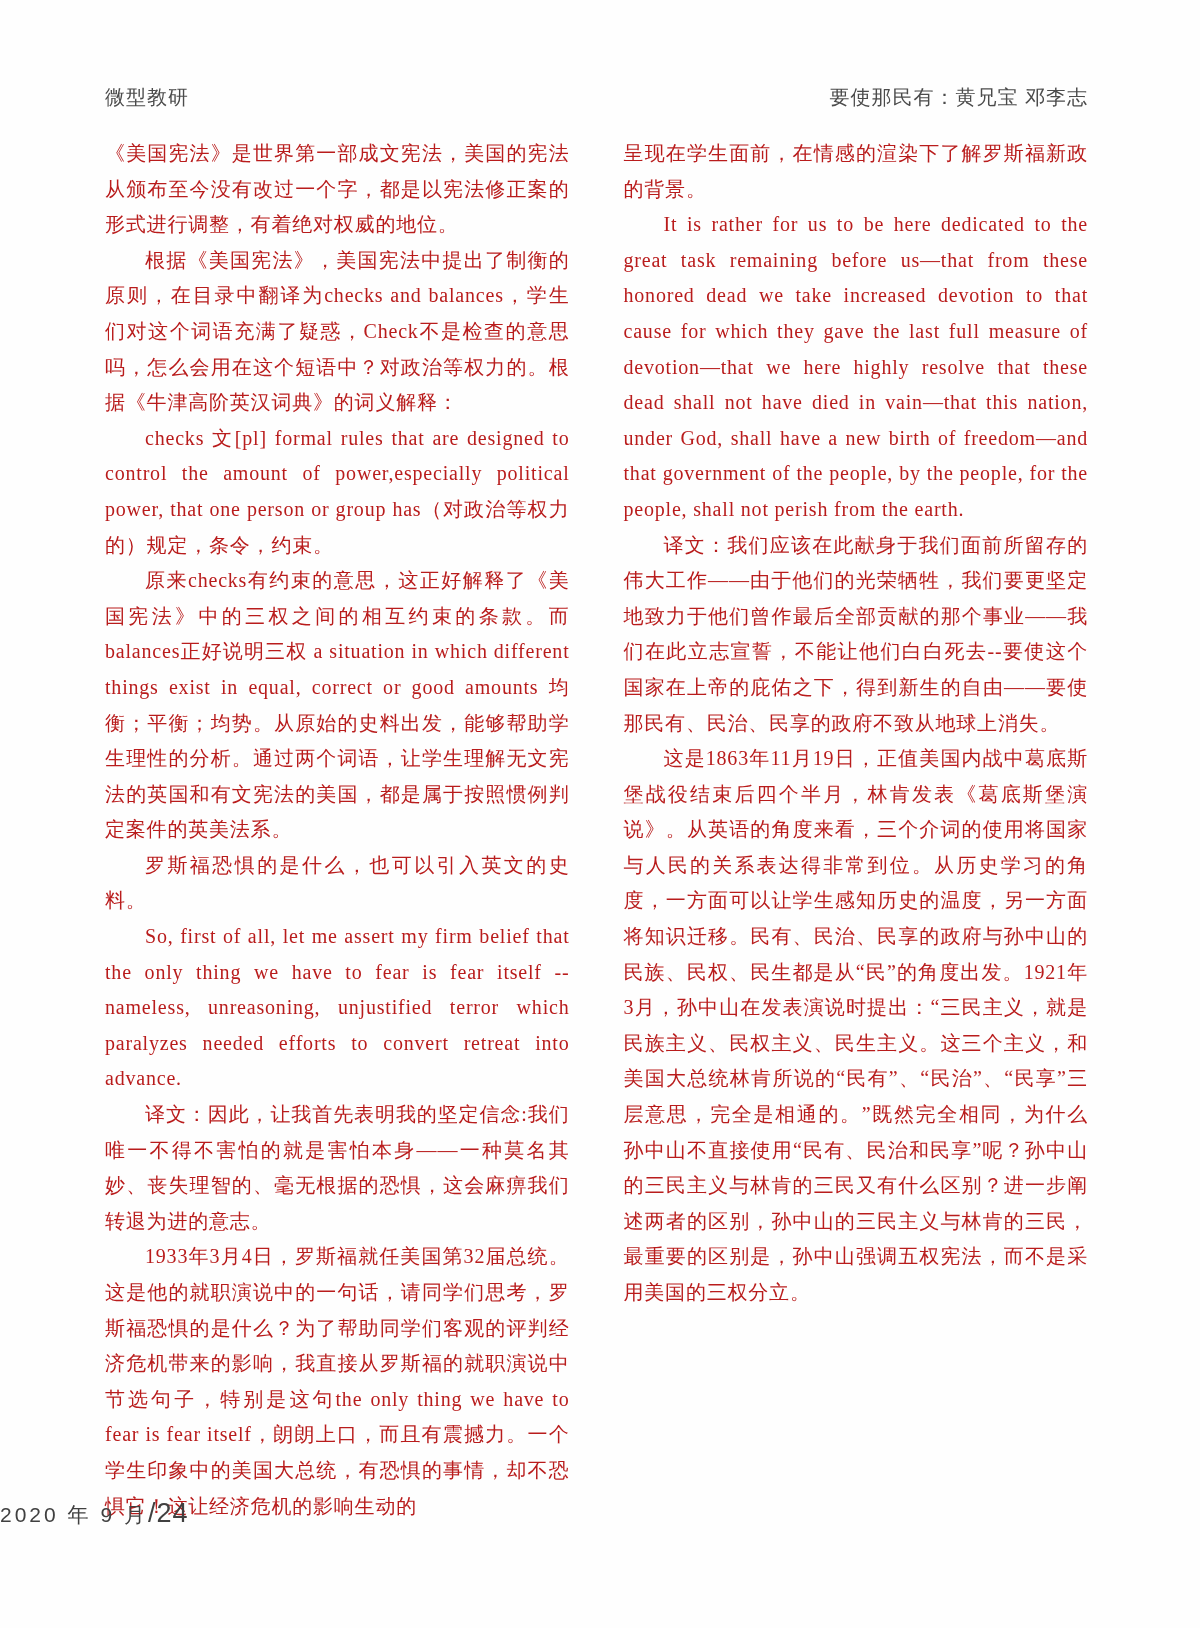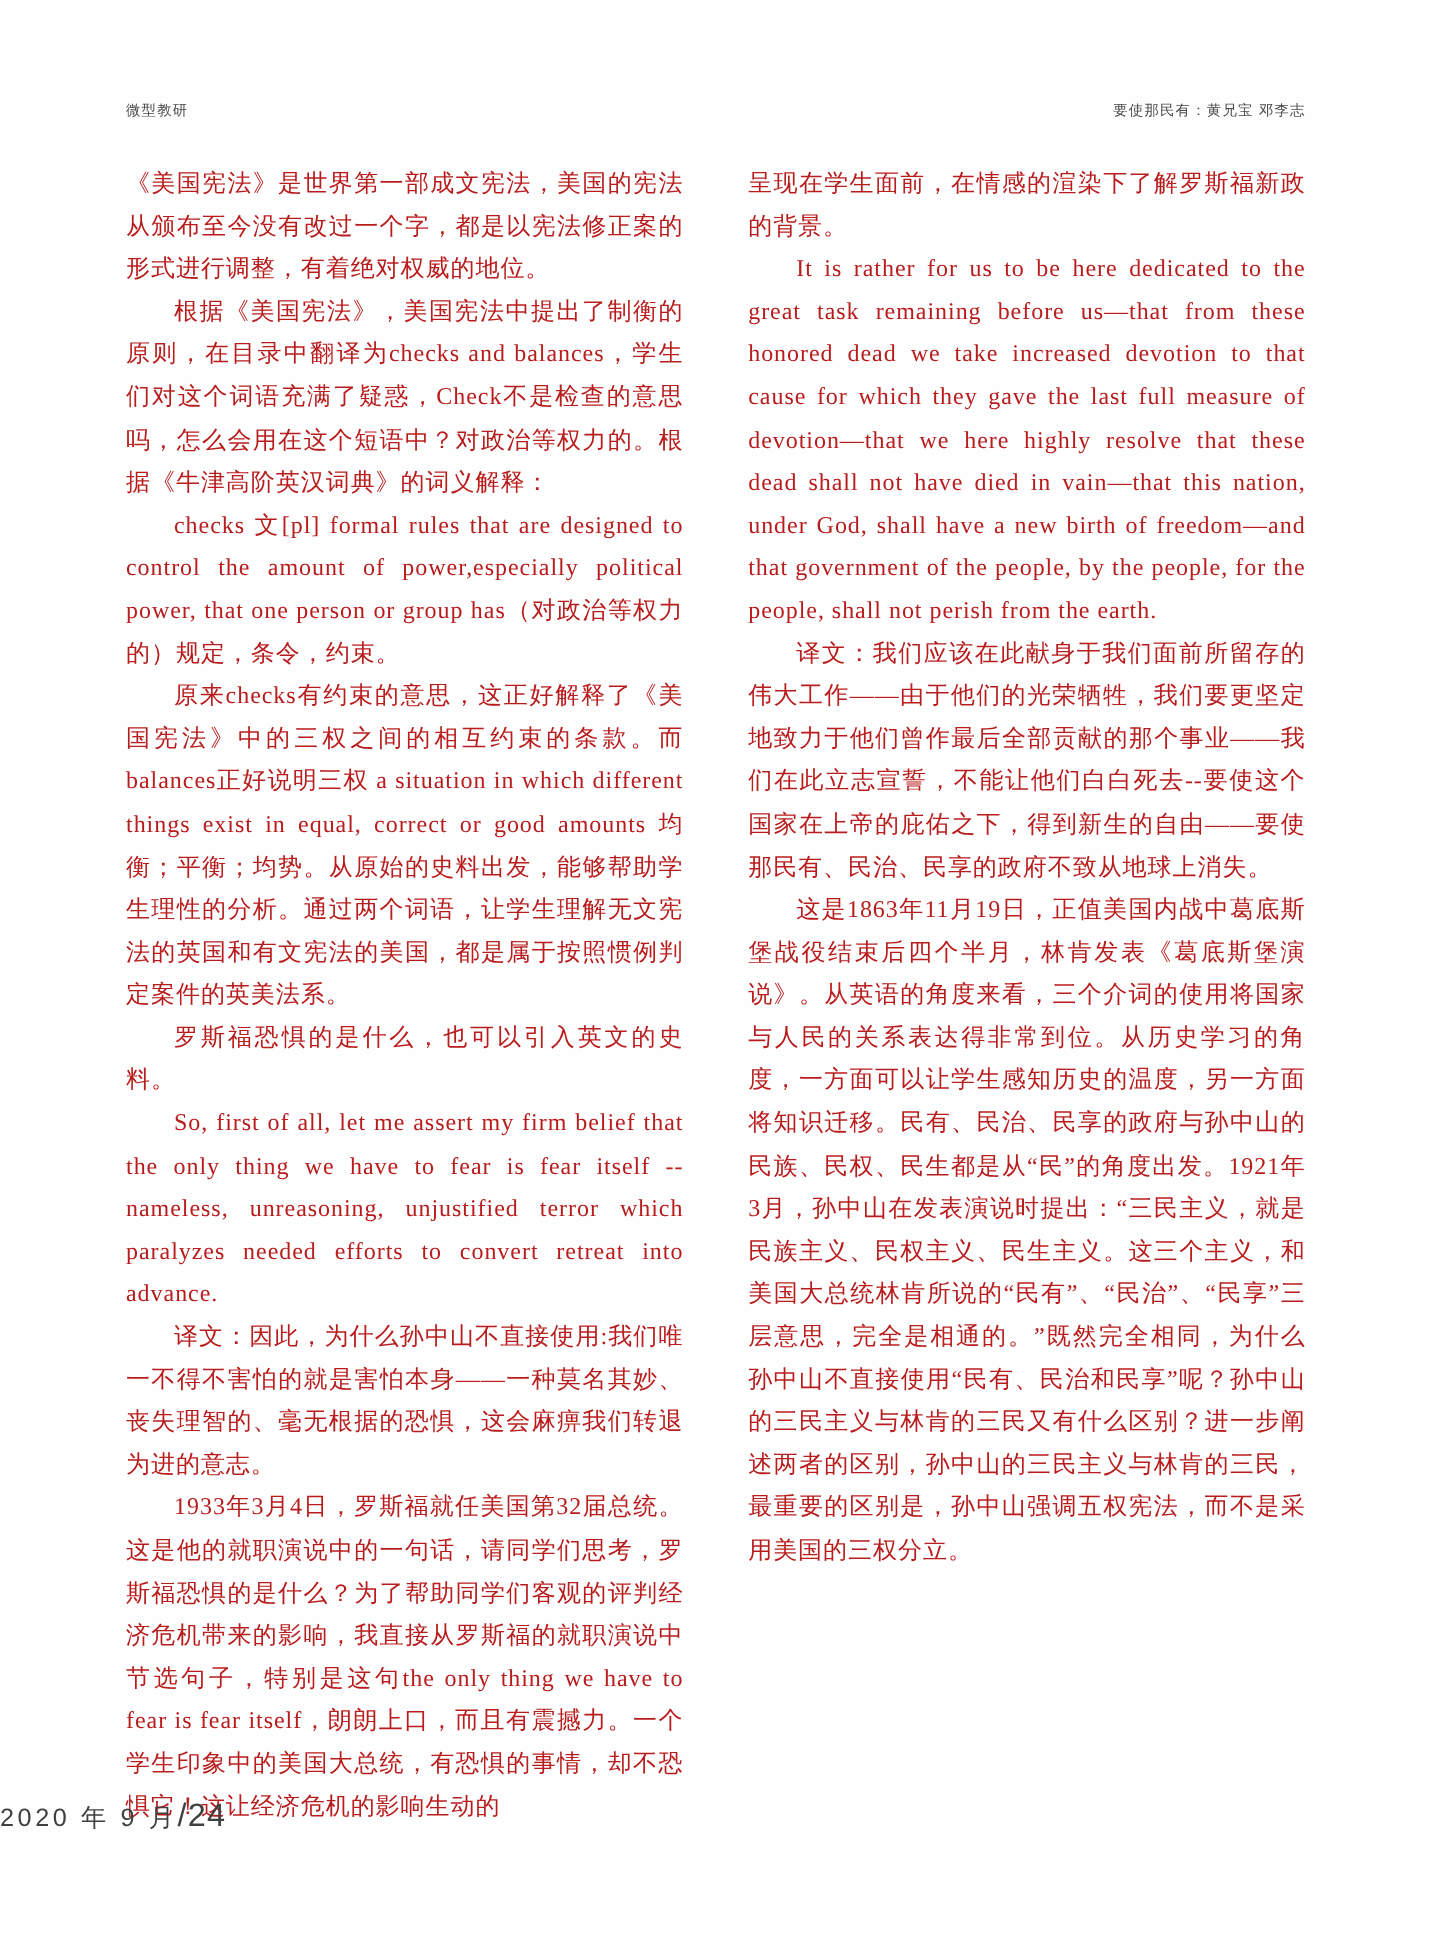--- a/index.html
+++ b/index.html
@@ -21,7 +21,7 @@
     justify-content: space-between;
     align-items: center;
     font-family: "Liberation Sans", sans-serif;
-    font-size: 12px;
+    font-size: 20px;
     color: #4b4b4b;
     letter-spacing: 1px;
   }

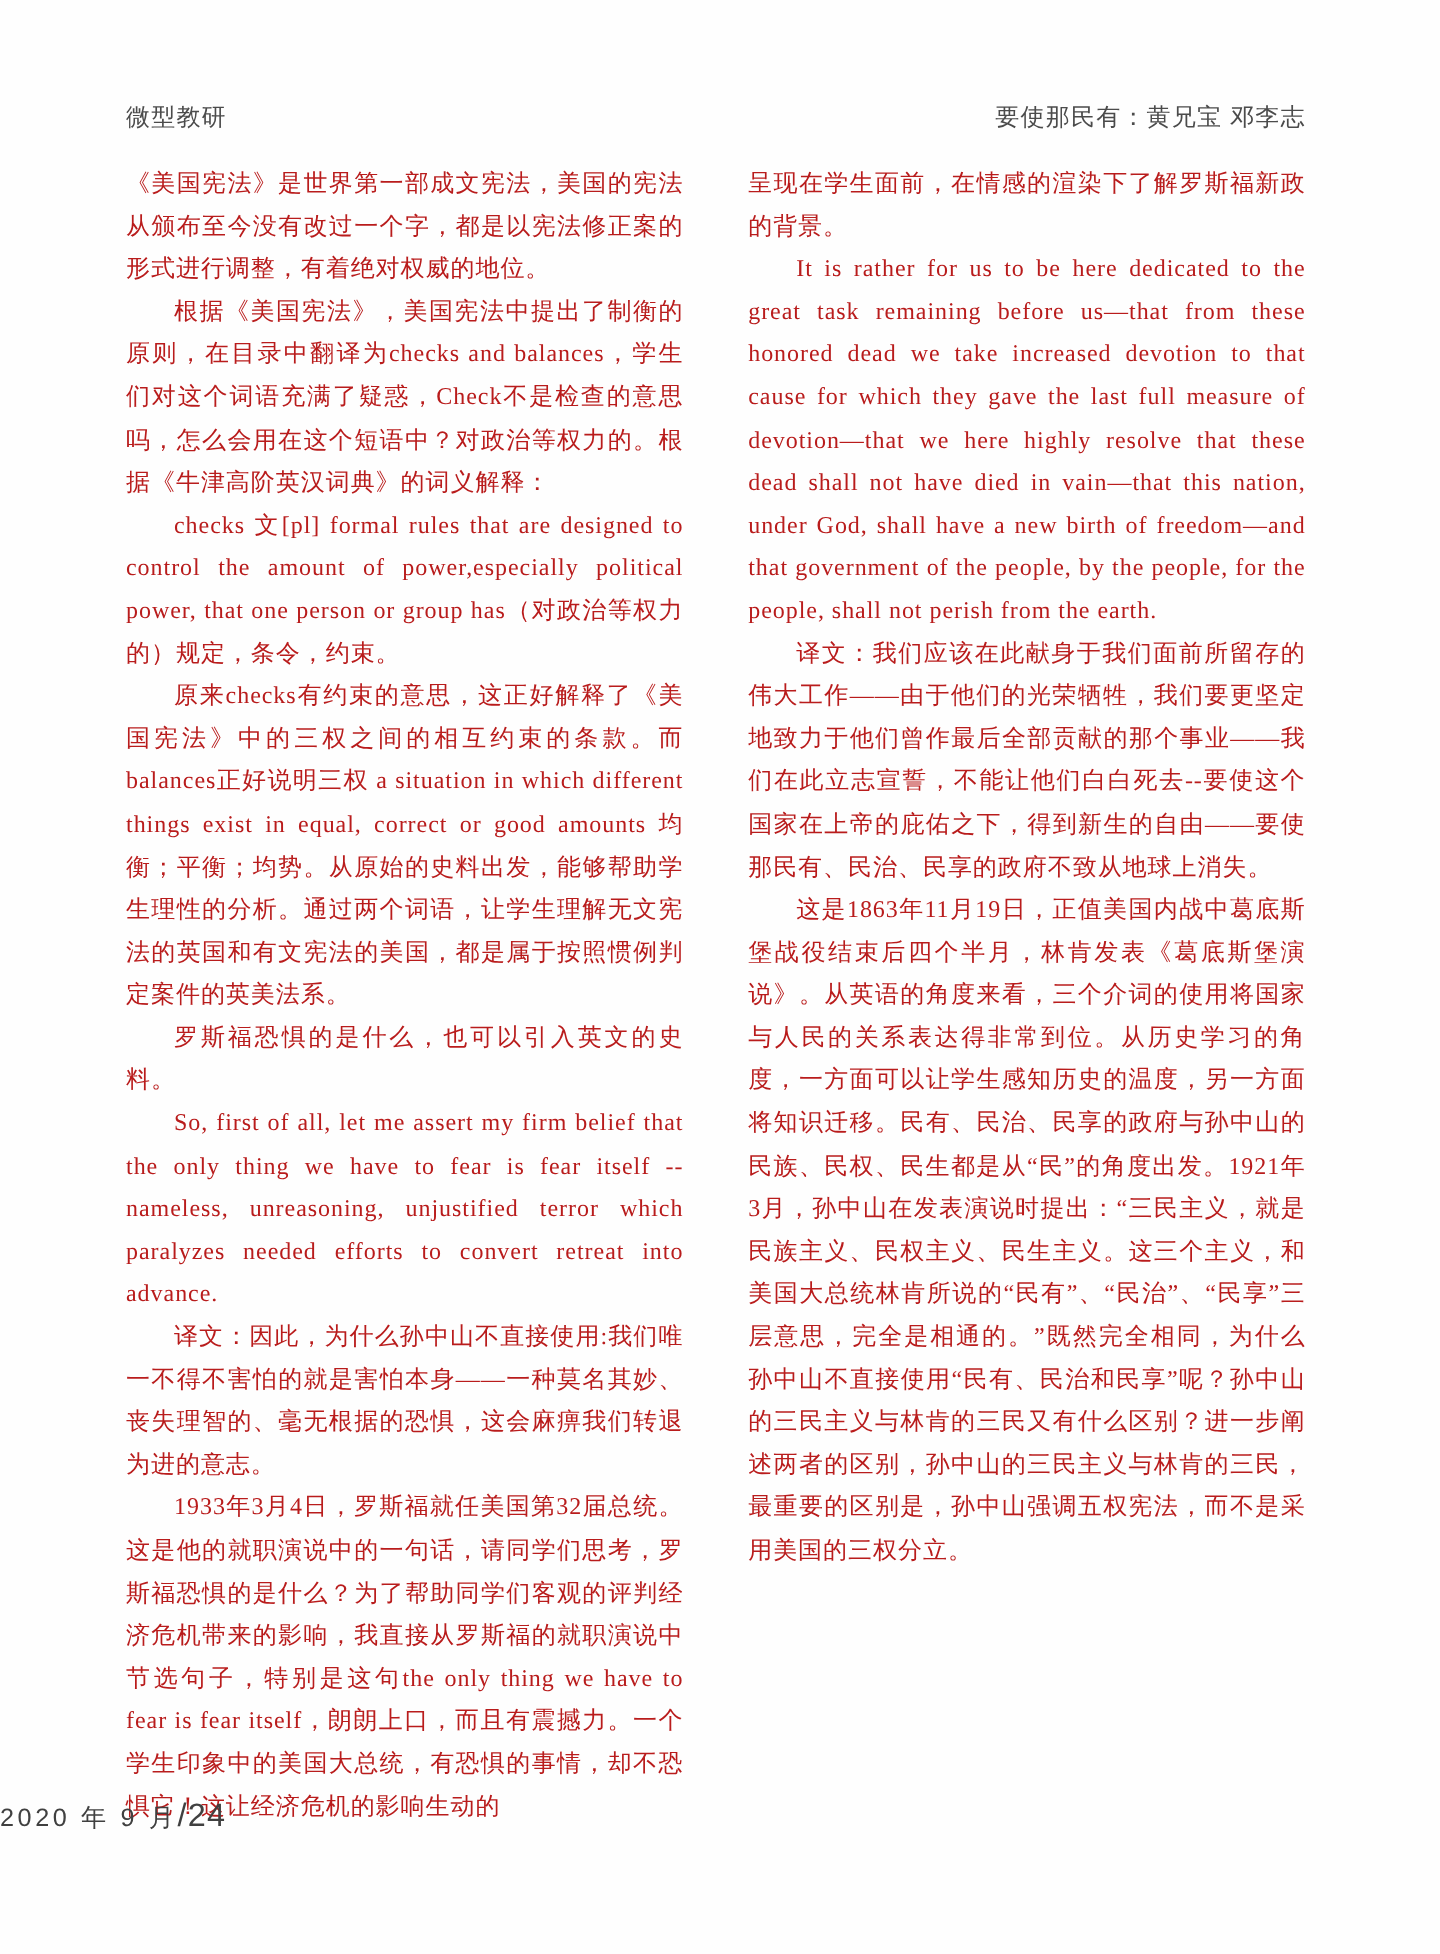--- a/index.html
+++ b/index.html
@@ -76,7 +76,7 @@
       <p class="para">原来checks有约束的意思，这正好解释了《美国宪法》中的三权之间的相互约束的条款。而balances正好说明三权 a situation in which different things exist in equal, correct or good amounts 均衡；平衡；均势。从原始的史料出发，能够帮助学生理性的分析。通过两个词语，让学生理解无文宪法的英国和有文宪法的美国，都是属于按照惯例判定案件的英美法系。</p>
       <p class="para">罗斯福恐惧的是什么，也可以引入英文的史料。</p>
       <p class="para">So, first of all, let me assert my firm belief that the only thing we have to fear is fear itself -- nameless, unreasoning, unjustified terror which paralyzes needed efforts to convert retreat into advance.</p>
-      <p class="para">译文：因此，为什么孙中山不直接使用:我们唯一不得不害怕的就是害怕本身——一种莫名其妙、丧失理智的、毫无根据的恐惧，这会麻痹我们转退为进的意志。</p>
+      <p class="para">译文：因此，让我首先表明我的坚定信念:我们唯一不得不害怕的就是害怕本身——一种莫名其妙、丧失理智的、毫无根据的恐惧，这会麻痹我们转退为进的意志。</p>
       <p class="para">1933年3月4日，罗斯福就任美国第32届总统。这是他的就职演说中的一句话，请同学们思考，罗斯福恐惧的是什么？为了帮助同学们客观的评判经济危机带来的影响，我直接从罗斯福的就职演说中节选句子，特别是这句the only thing we have to fear is fear itself，朗朗上口，而且有震撼力。一个学生印象中的美国大总统，有恐惧的事情，却不恐惧它！这让经济危机的影响生动的</p>
     </section>
 

